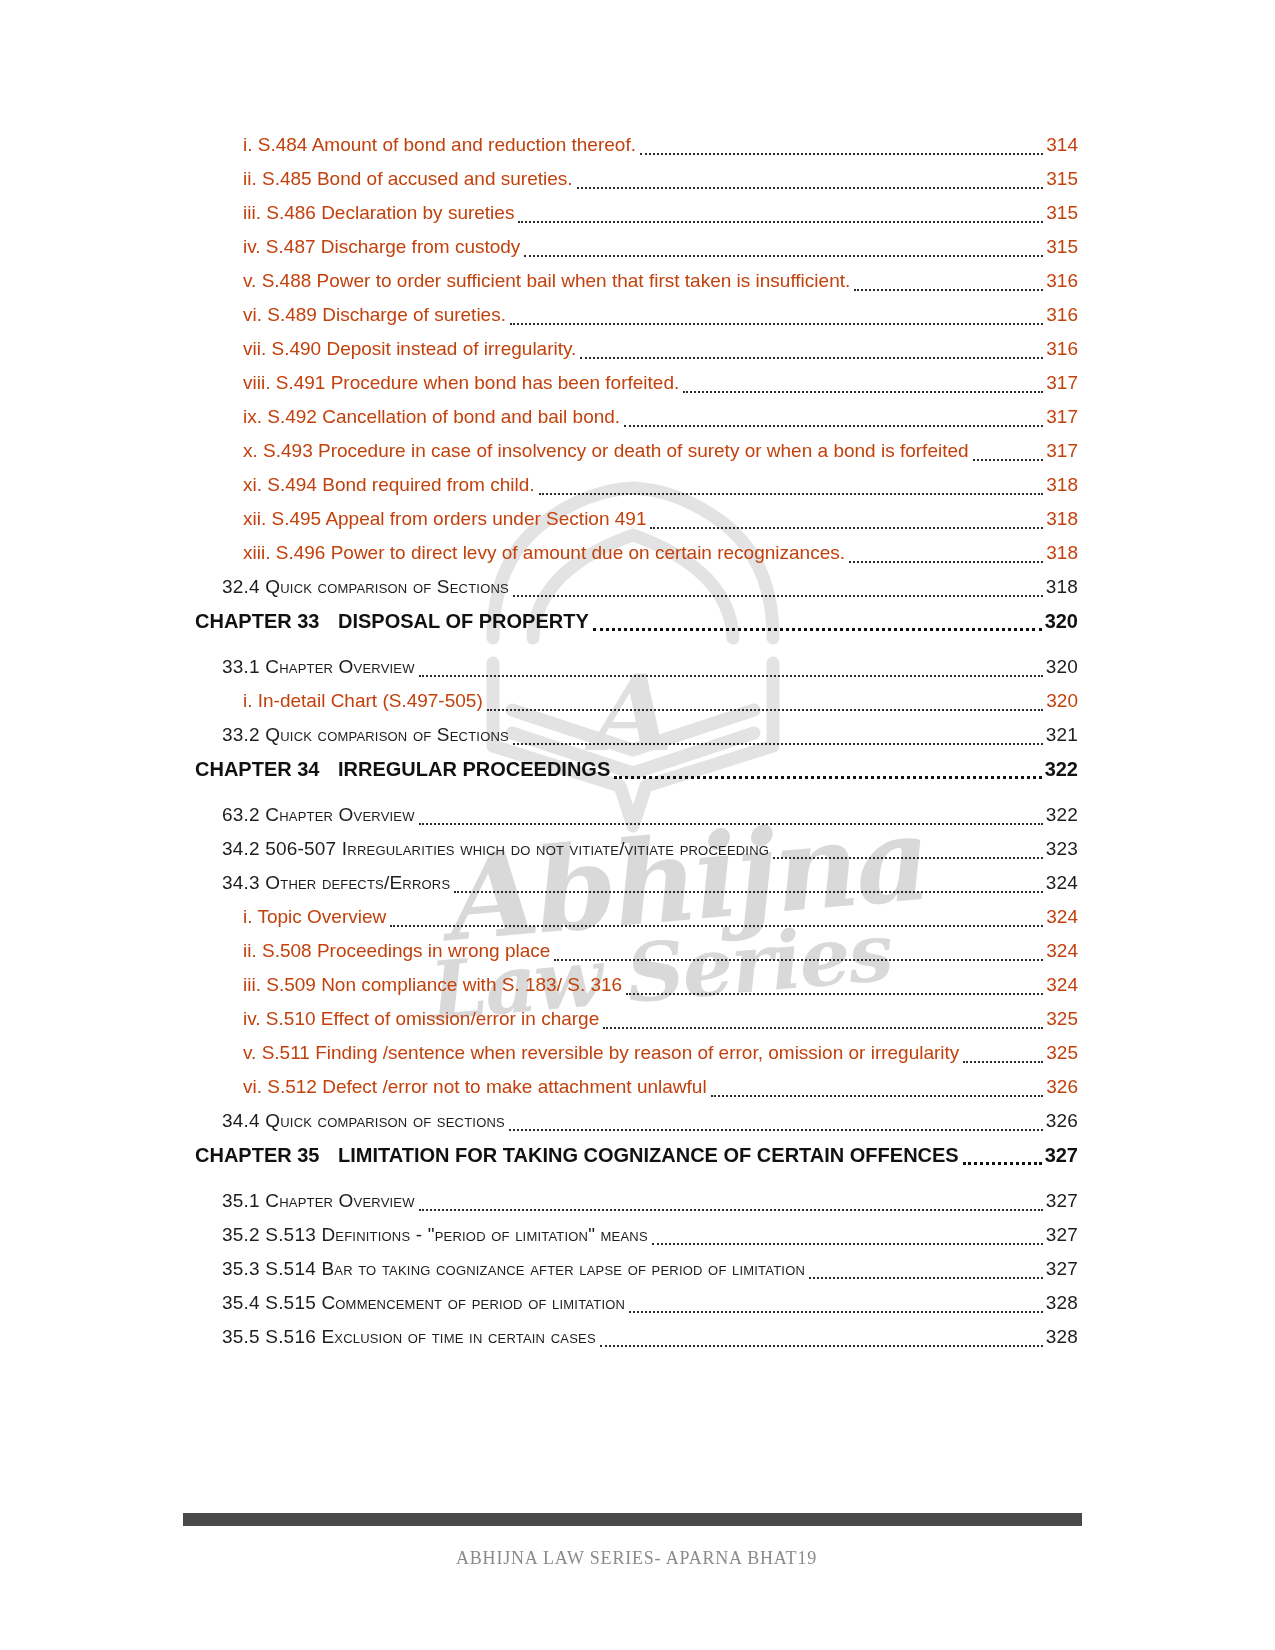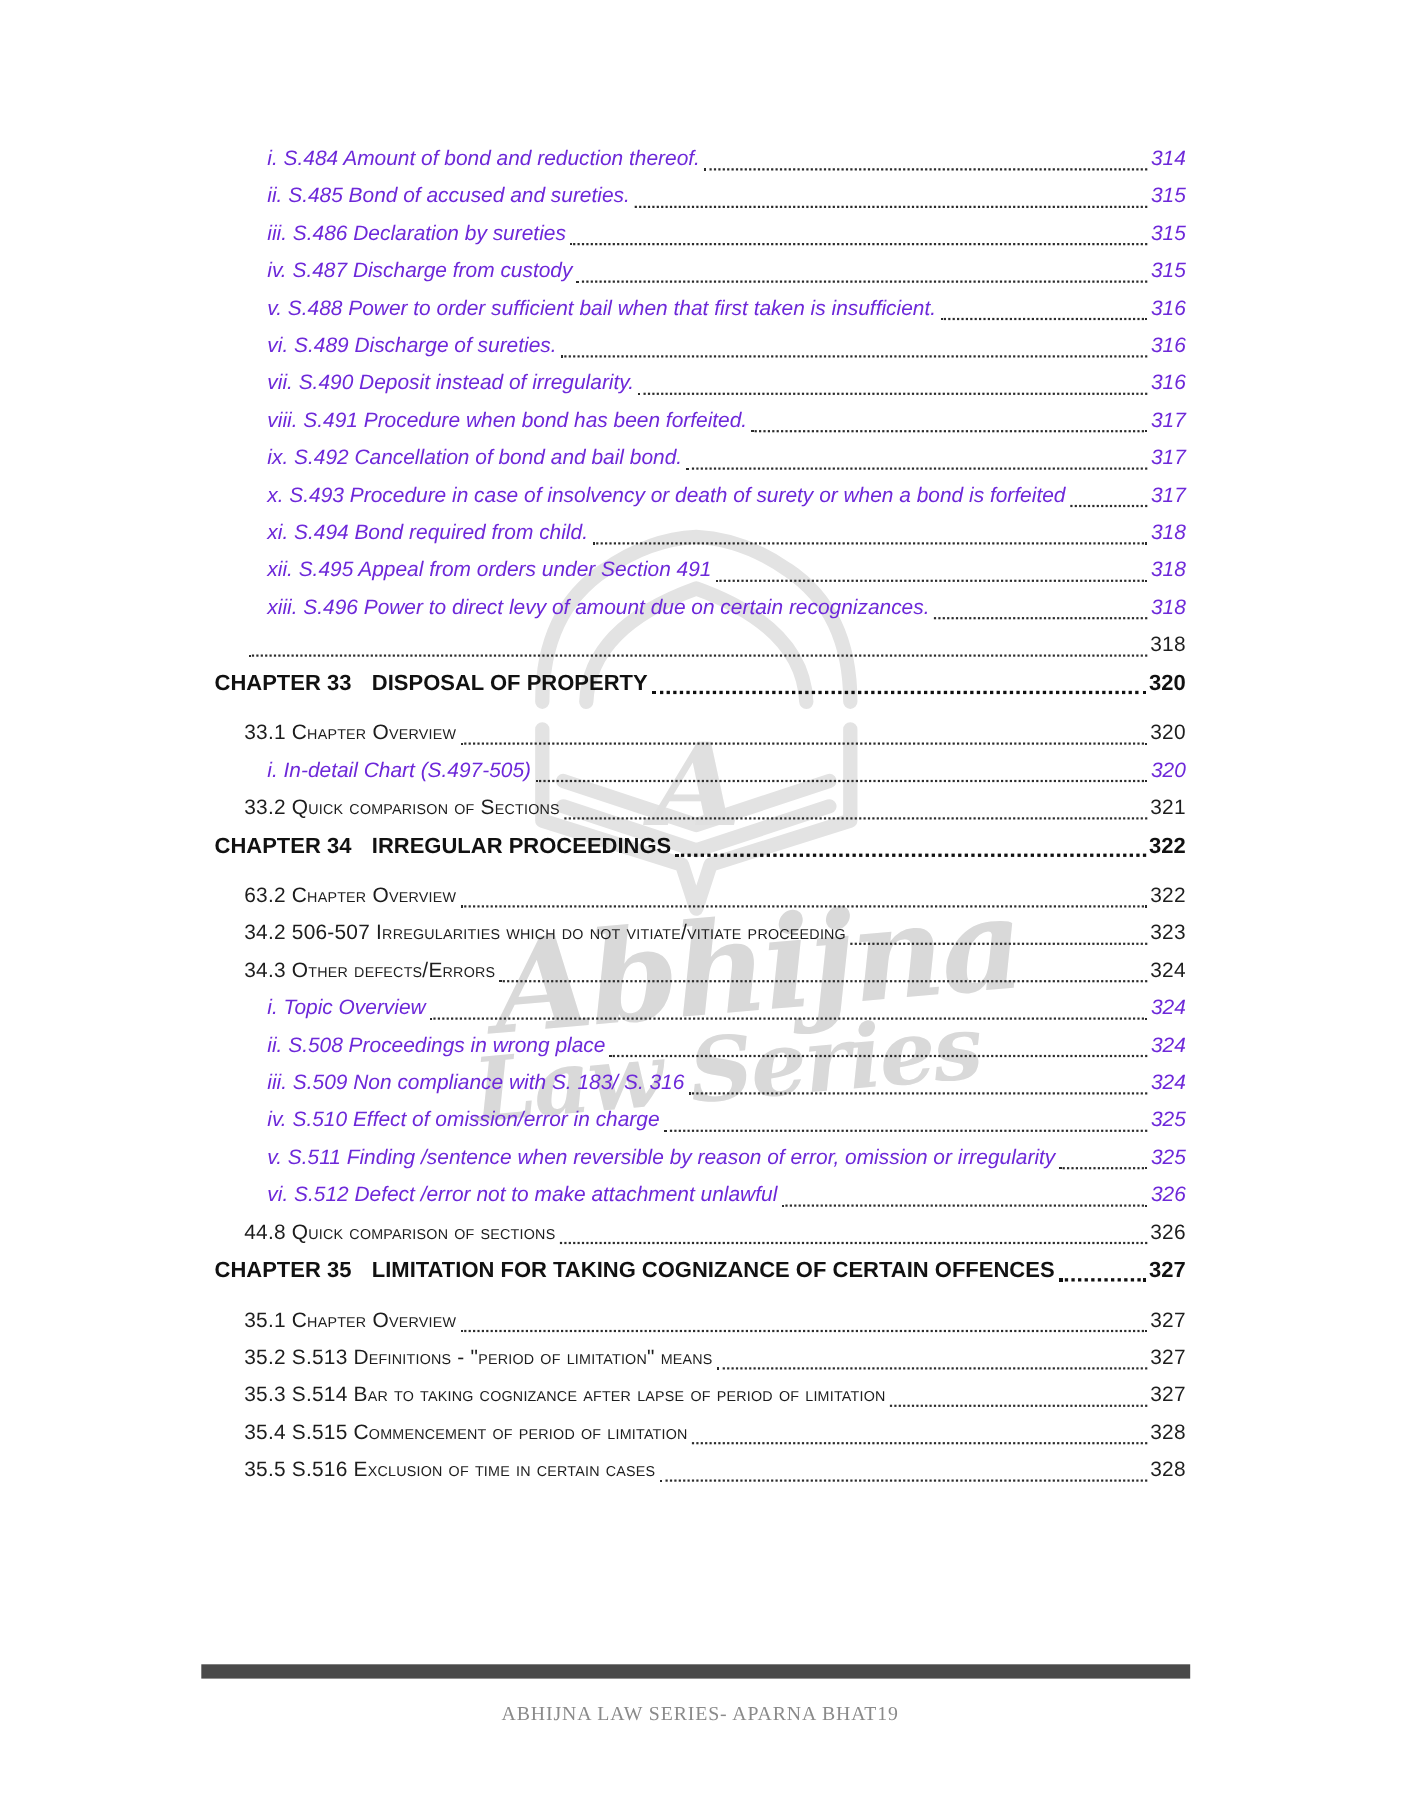--- a/index.html
+++ b/index.html
@@ -25,7 +25,7 @@
   .row{display:flex;height:34px;line-height:34px;}
   .row .txt,.row .pg,.row .ch-label,.row .ch-title{white-space:nowrap;}
   .leader{flex:1 1 auto;height:25px;margin:0 3px 0 4px;border-bottom:2px dotted #2b2b2b;min-width:18px;}
-  .sub{font-style:italic;font-size:19px;padding-left:48px;color:#6d28d9;}
+  .sub{font-size:19px;padding-left:48px;color:#c2410c;}
   .section{font-variant:small-caps;font-size:19px;padding-left:27px;color:#1d1d1d;letter-spacing:.2px;}
   .chapter{font-weight:700;font-size:20px;color:#111111;margin-bottom:12px;}
   .chapter .leader{border-bottom:3px dotted #111111;height:24px;}

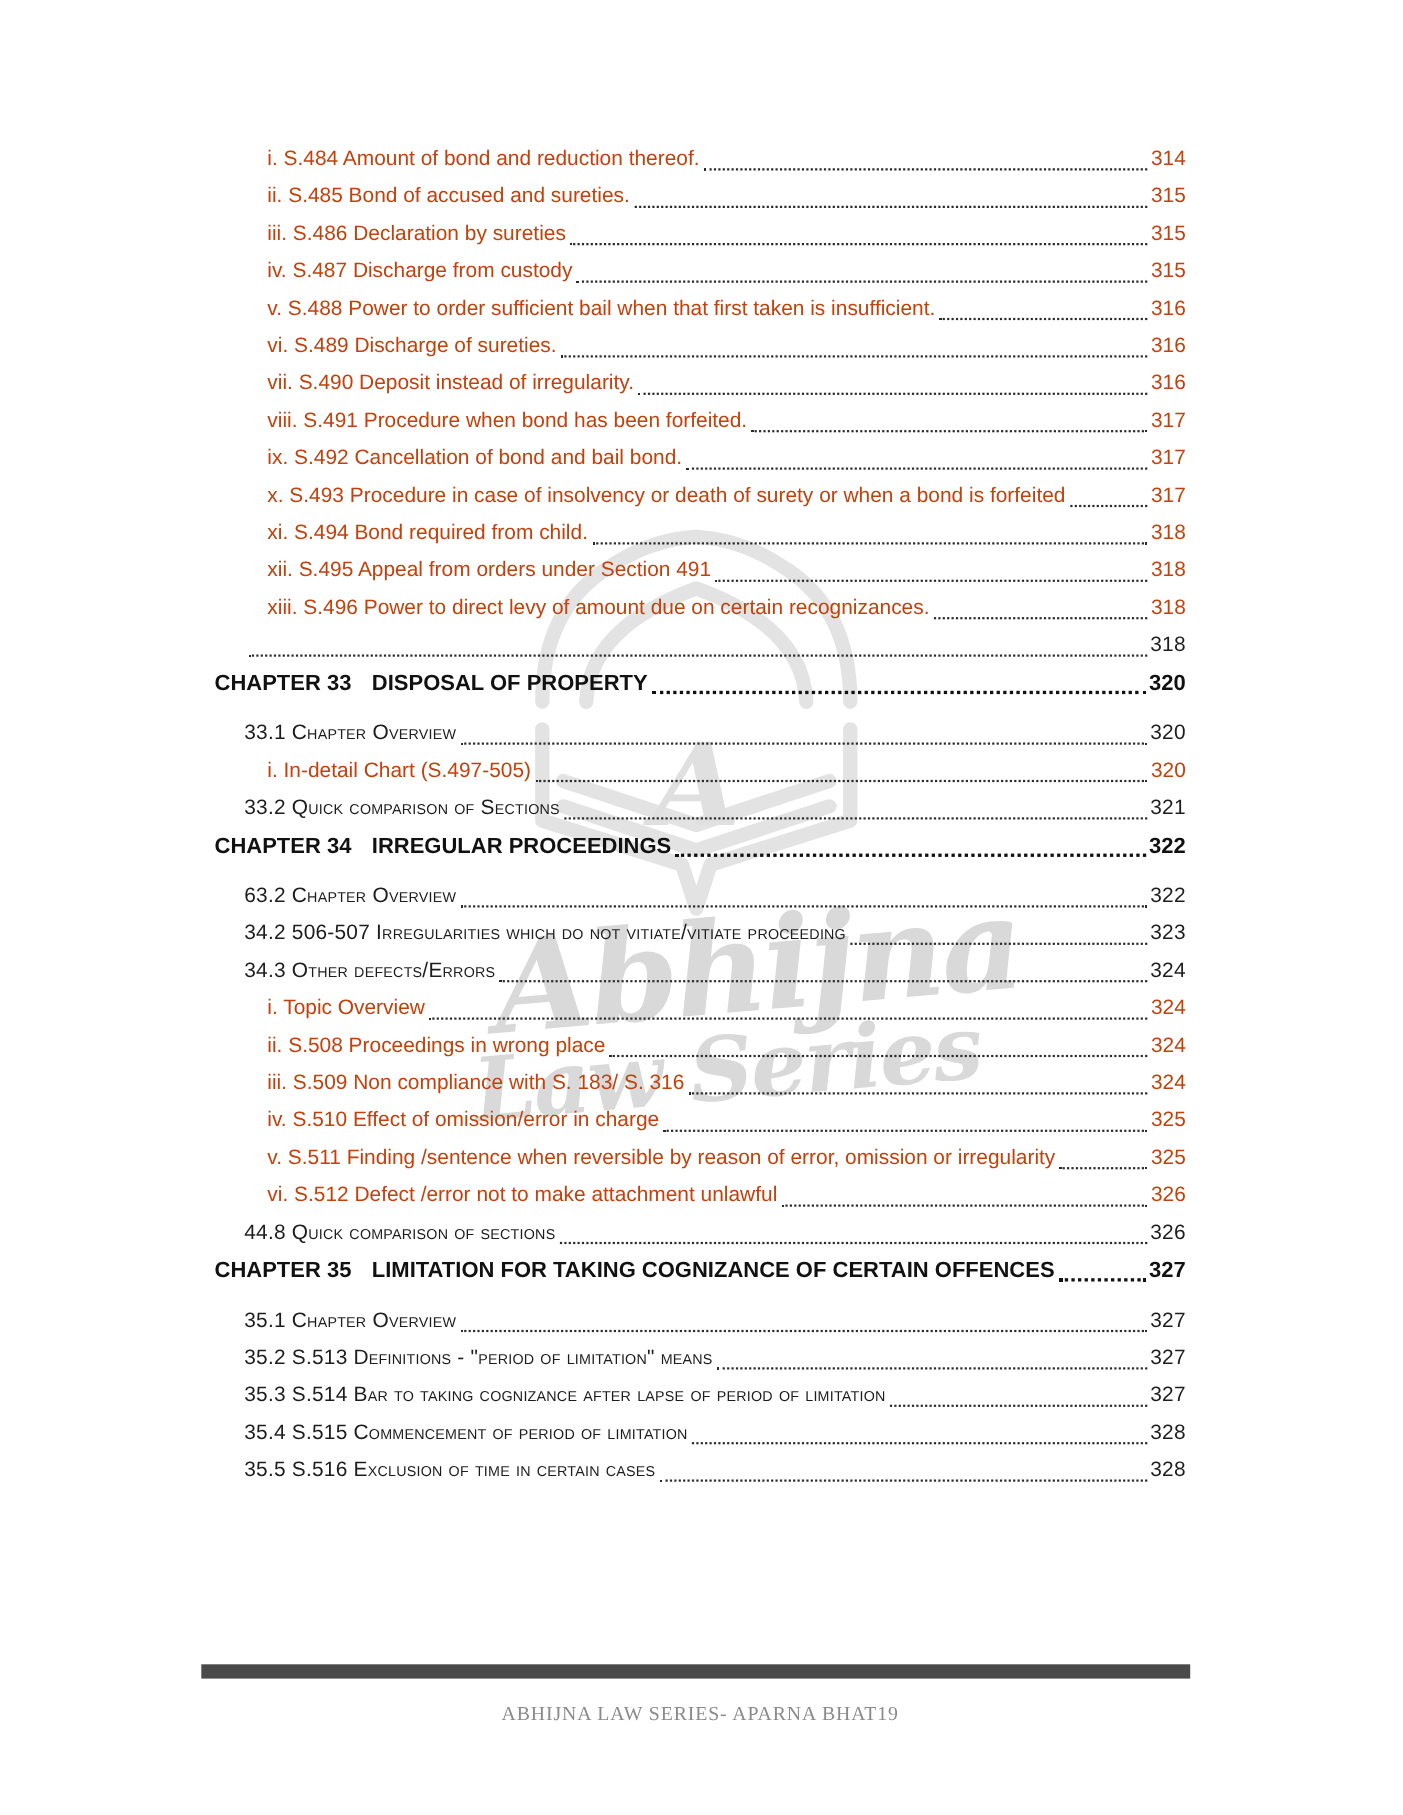--- a/index.html
+++ b/index.html
@@ -130,6 +130,7 @@
         <span class="pg">318</span>
       </div>
       <div class="row section">
+        <span class="txt">32.4 Quick comparison of Sections</span>
         <span class="leader"></span>
         <span class="pg">318</span>
       </div>

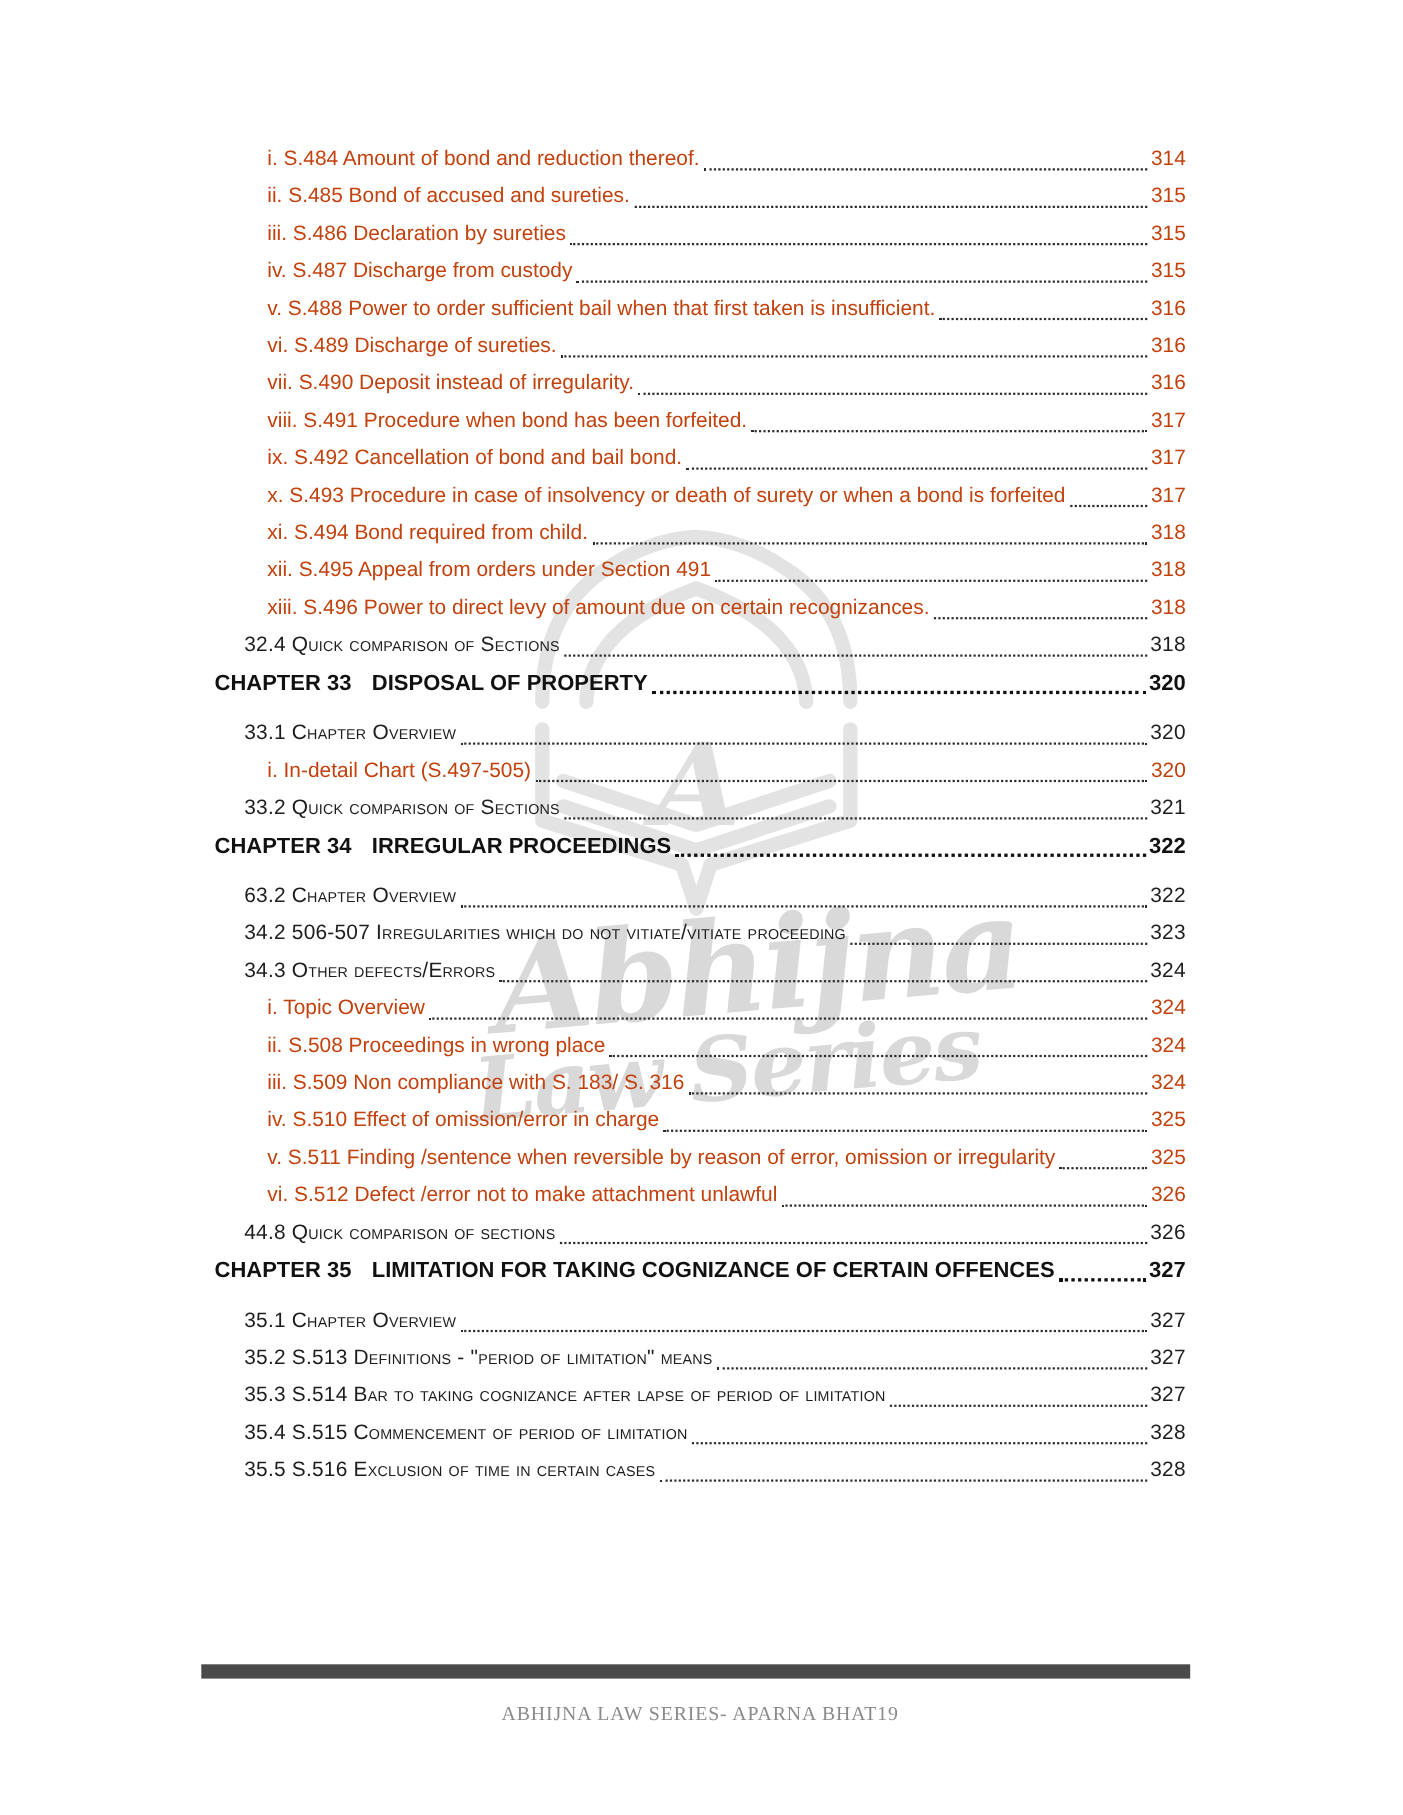--- a/index.html
+++ b/index.html
@@ -207,7 +207,7 @@
         <span class="pg">326</span>
       </div>
       <div class="row section">
-        <span class="txt">44.8 Quick comparison of sections</span>
+        <span class="txt">34.4 Quick comparison of sections</span>
         <span class="leader"></span>
         <span class="pg">326</span>
       </div>

